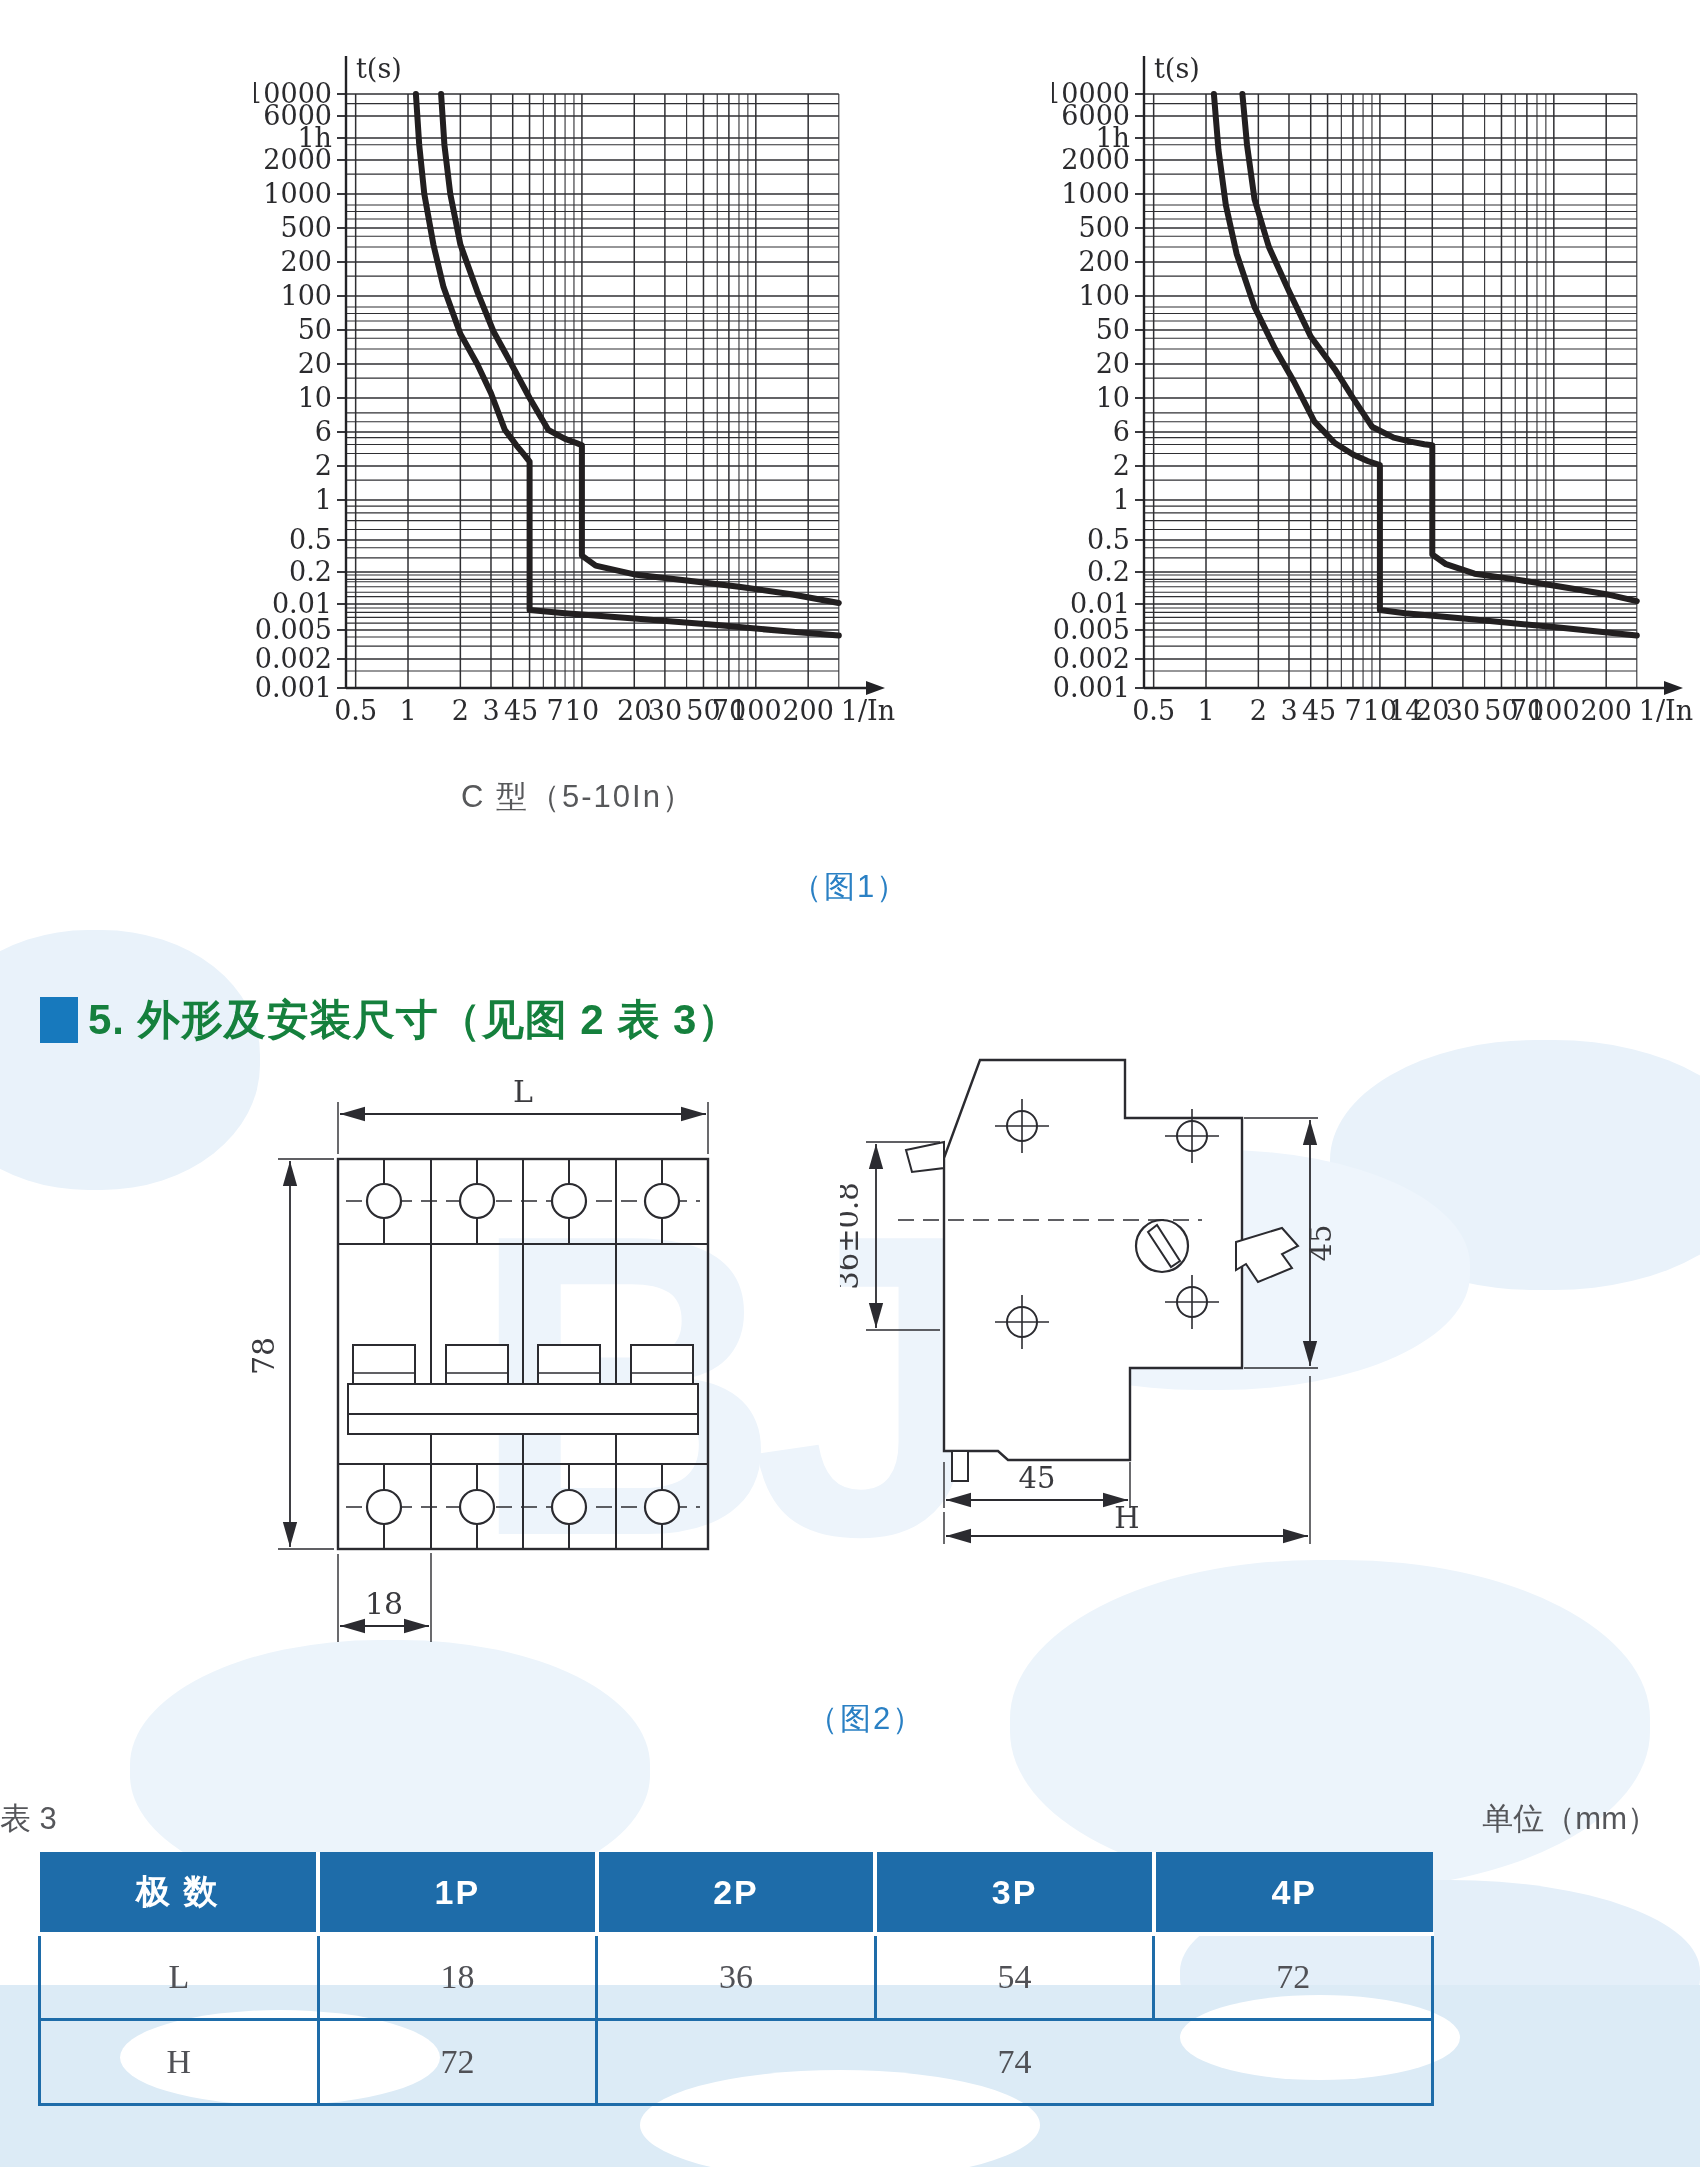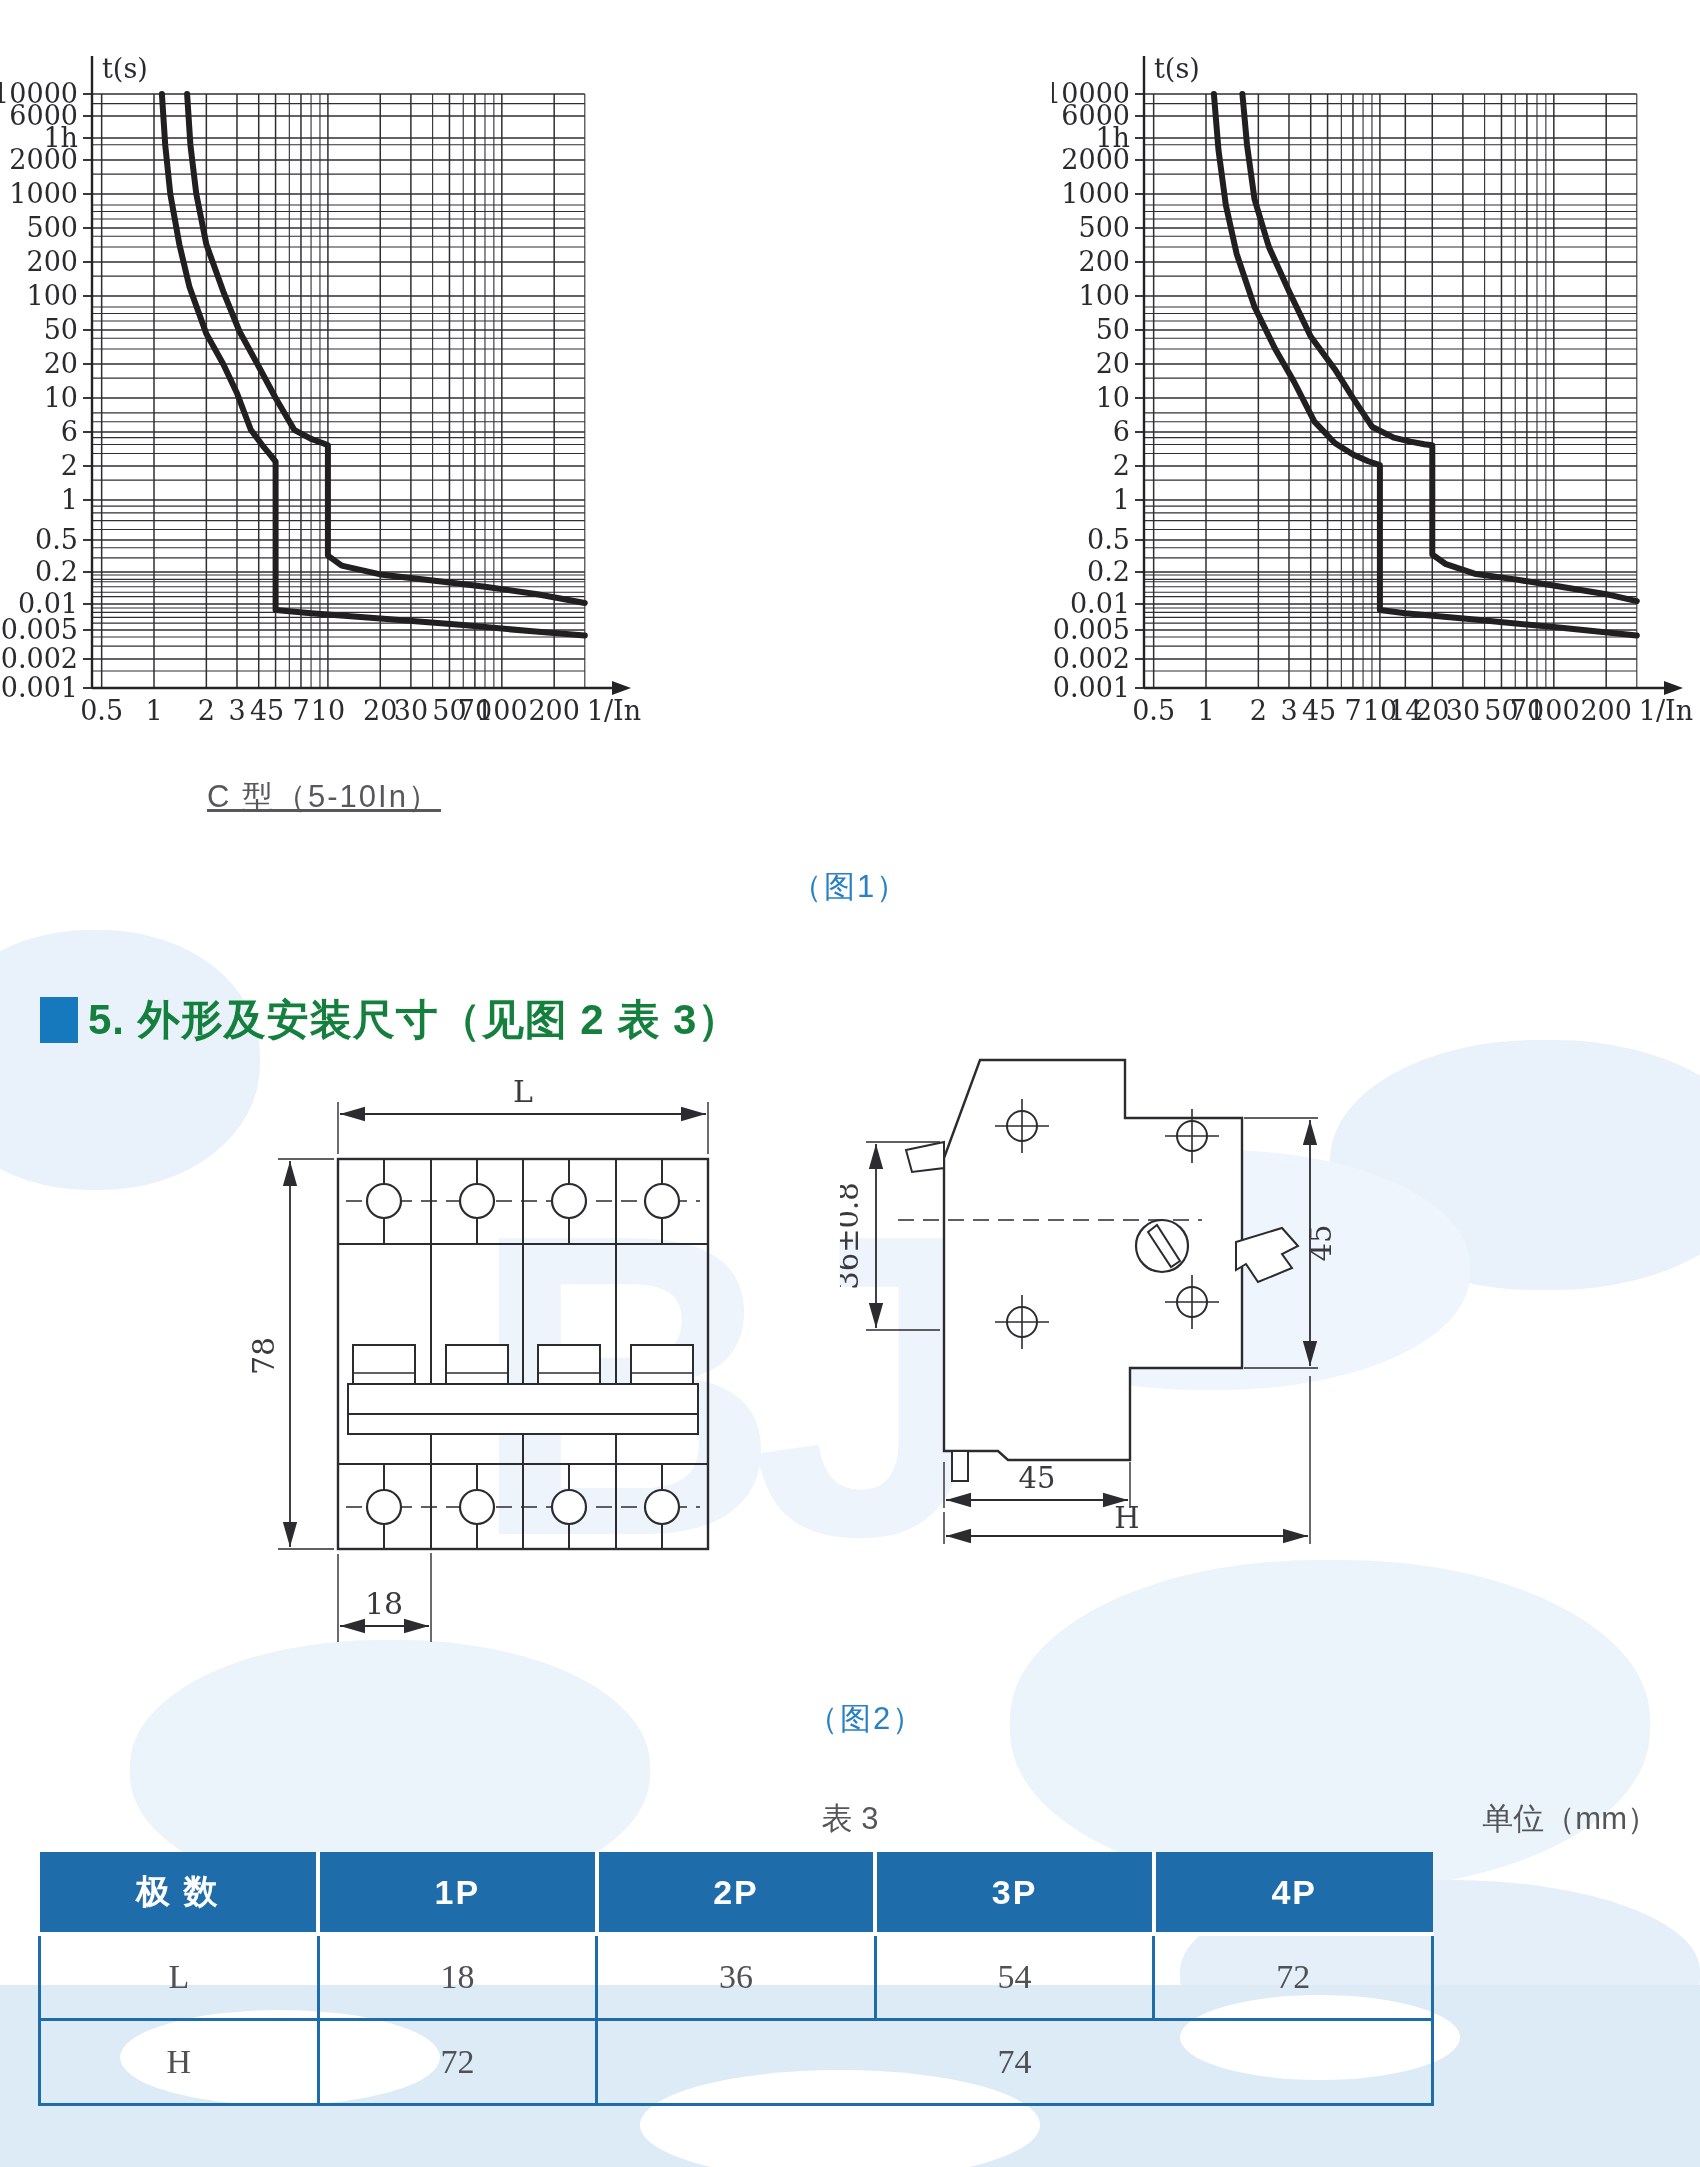--- a/index.html
+++ b/index.html
@@ -12,7 +12,7 @@
   .wm-letters{font-family:"Liberation Sans",sans-serif;font-weight:bold;
       font-size:430px;color:#edf4fb;letter-spacing:-30px;line-height:1;}
   .layer{position:absolute;z-index:1;}
-  .charts-row{top:48px;left:0;width:100%;display:flex;justify-content:space-between;text-decoration:underline;}
+  .charts-row{top:48px;left:0;width:100%;display:flex;justify-content:flex-end;gap:150px;}
   .chart-block{width:648px;}
   .chart-caption{margin-top:24px;text-align:center;font-size:31px;color:#57585a;
       letter-spacing:2px;font-weight:500;}

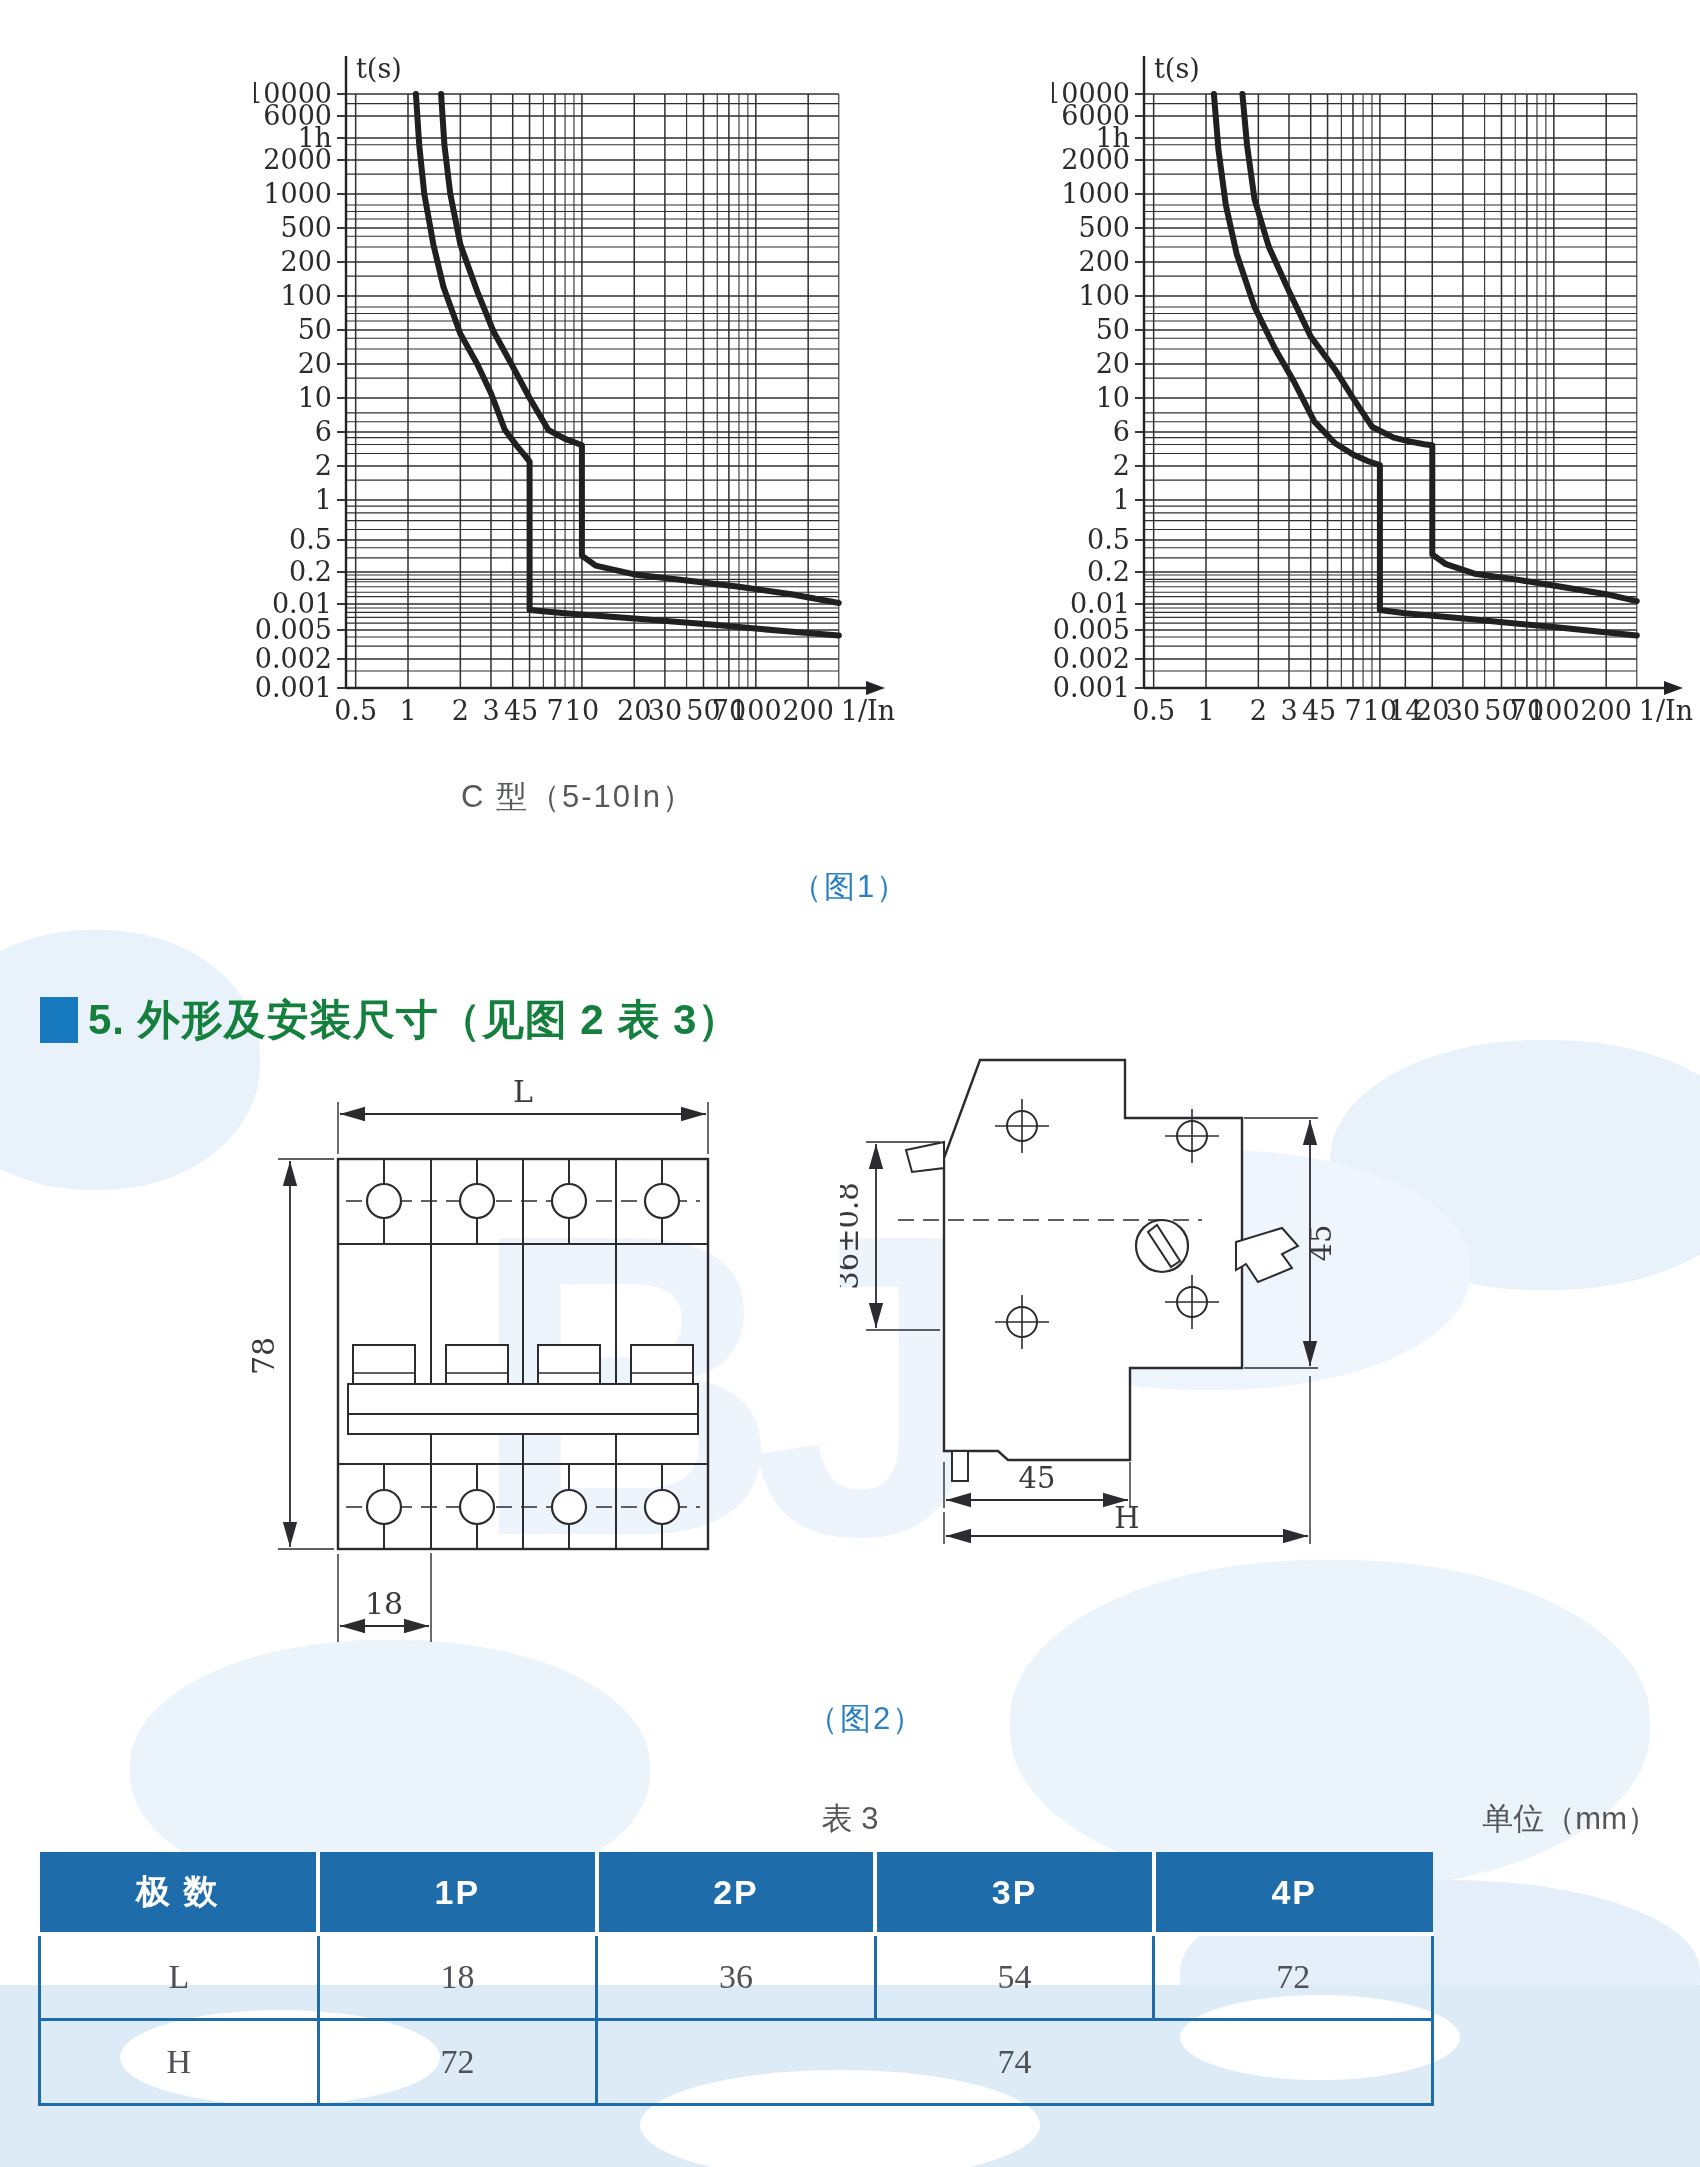--- a/index.html
+++ b/index.html
@@ -24,7 +24,7 @@
   .section-title{margin-left:10px;font-size:42px;font-weight:bold;color:#15803d;letter-spacing:1px;}
   #front-view{top:1064px;left:248px;}
   #side-view{top:1030px;left:840px;}
-  .table-meta-title{top:1798px;width:100%;text-align:center;font-size:31px;color:#55565a;}
+  .table-meta-title{top:1798px;width:100%;font-size:31px;color:#55565a;}
   .table-meta-unit{top:1798px;right:42px;font-size:31px;color:#55565a;}
   #dim-table{top:1852px;left:38px;width:1396px;border-collapse:collapse;table-layout:fixed;}
   #dim-table th{background:#1e6ca9;color:#ffffff;font-size:34px;font-weight:bold;

